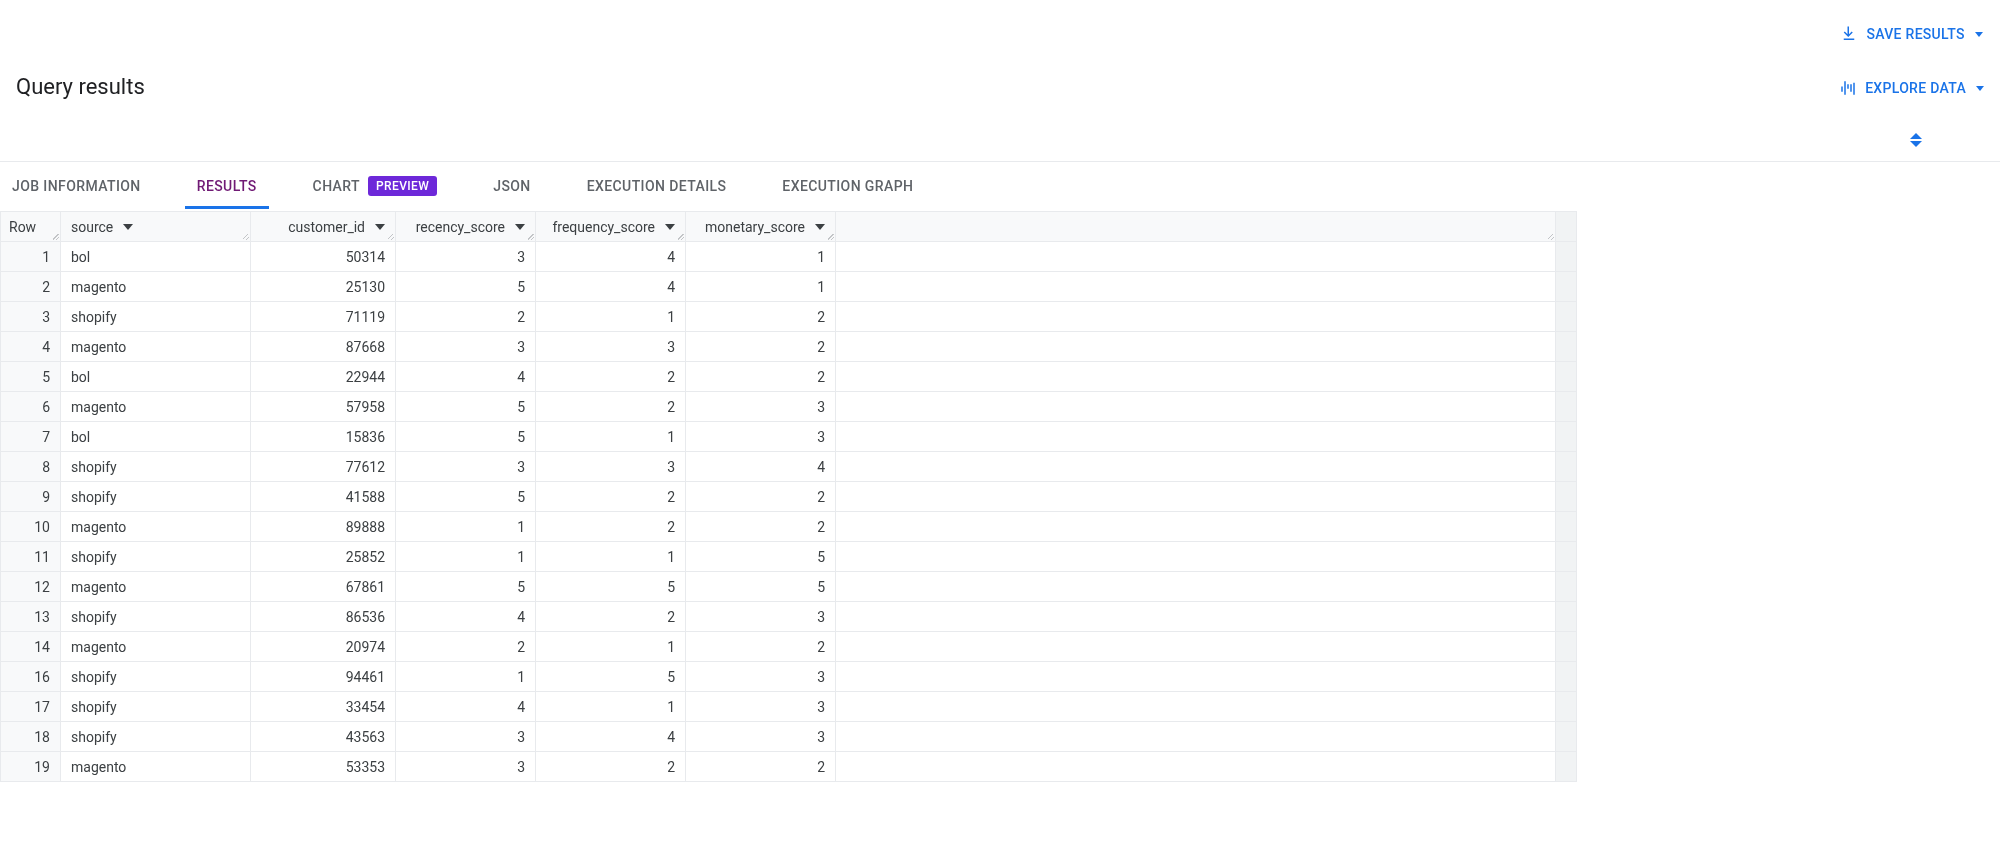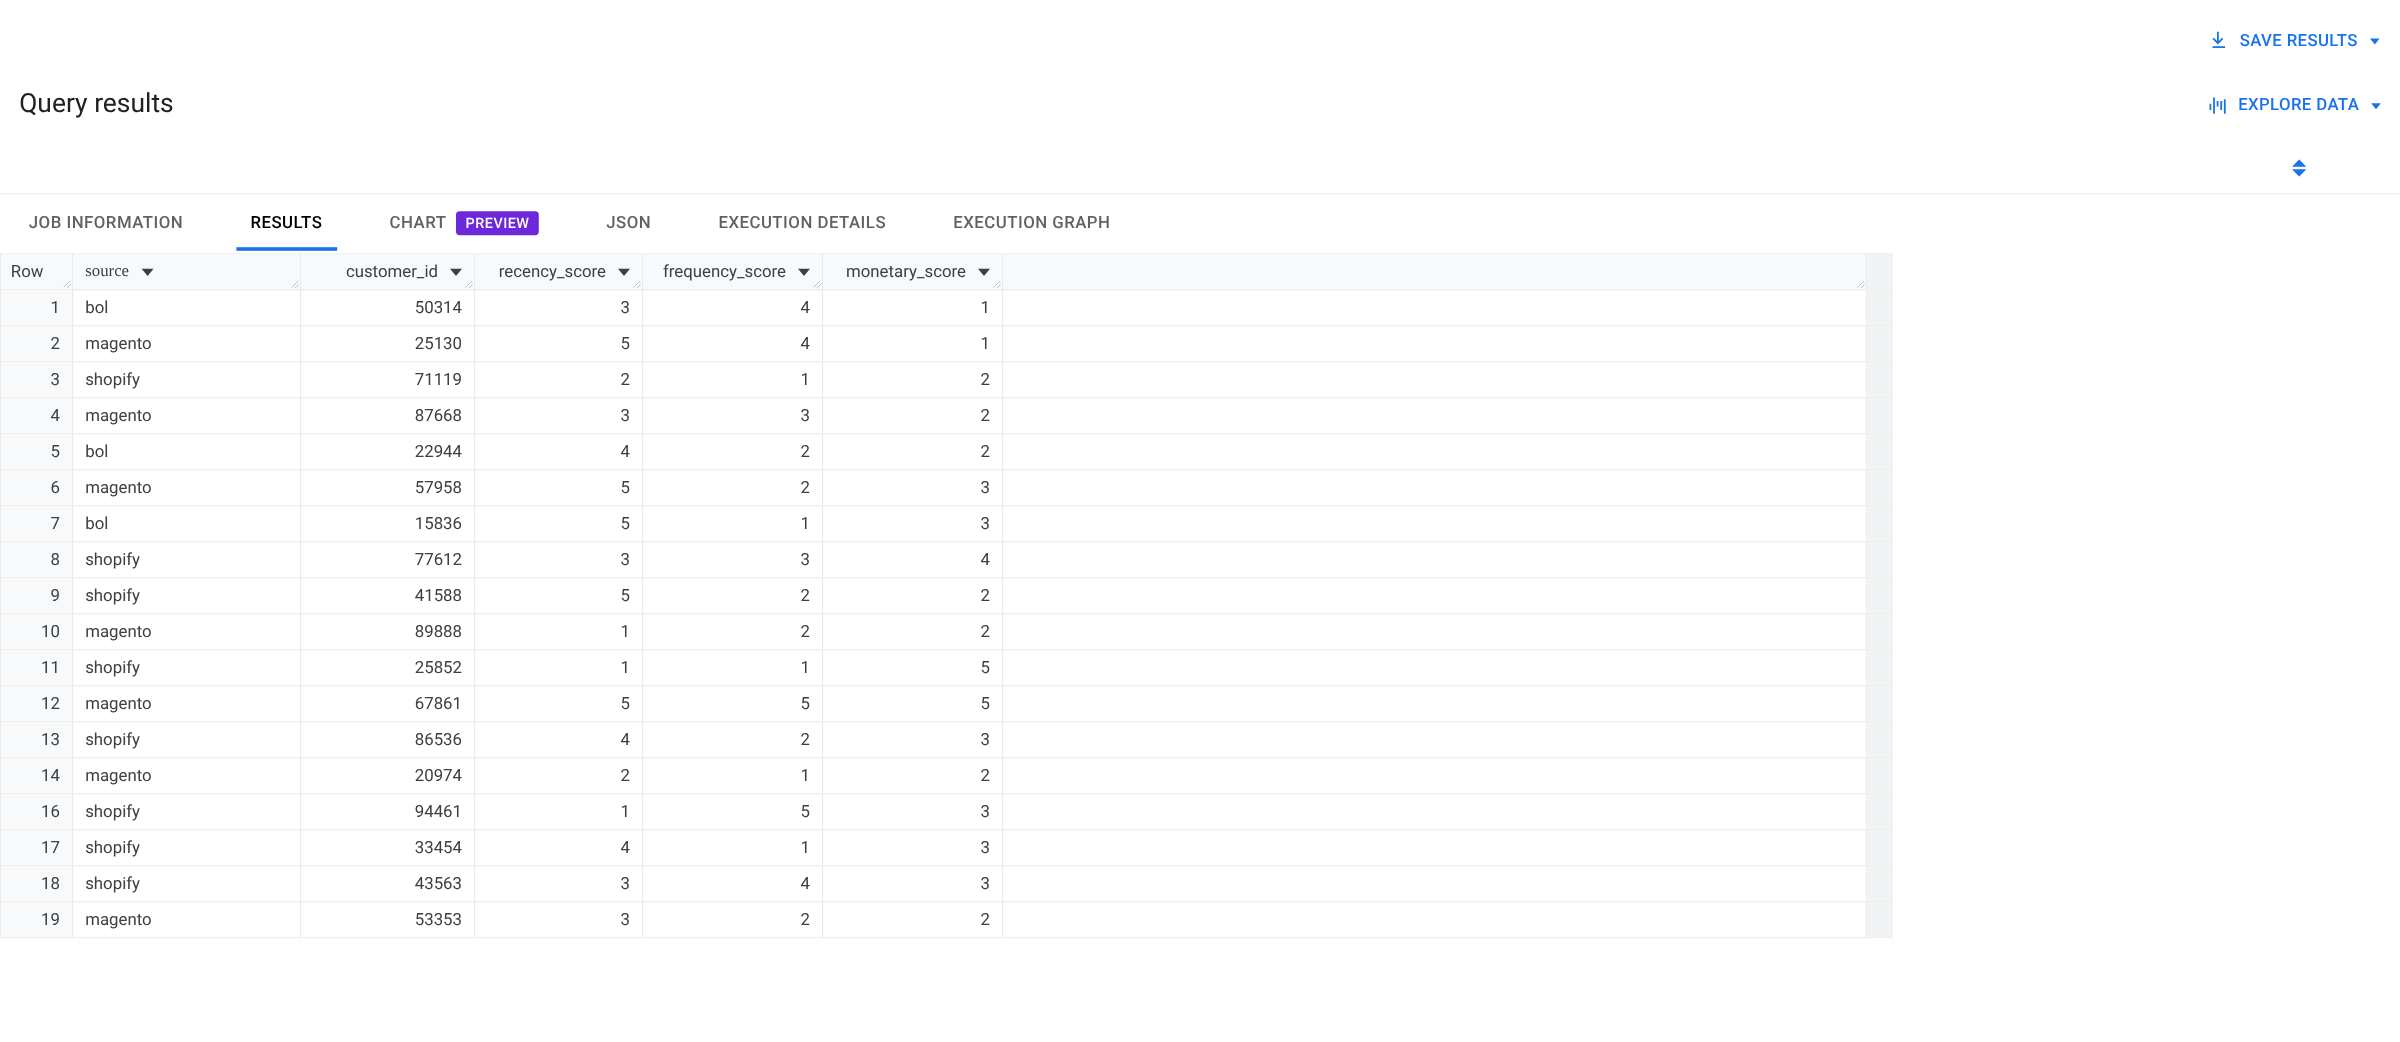--- a/index.html
+++ b/index.html
@@ -62,7 +62,7 @@
     .tabs {
       display: flex;
       align-items: center;
-      padding: 0 12px;
+      padding: 0 0;
       gap: 32px;
       border-bottom: none;
     }

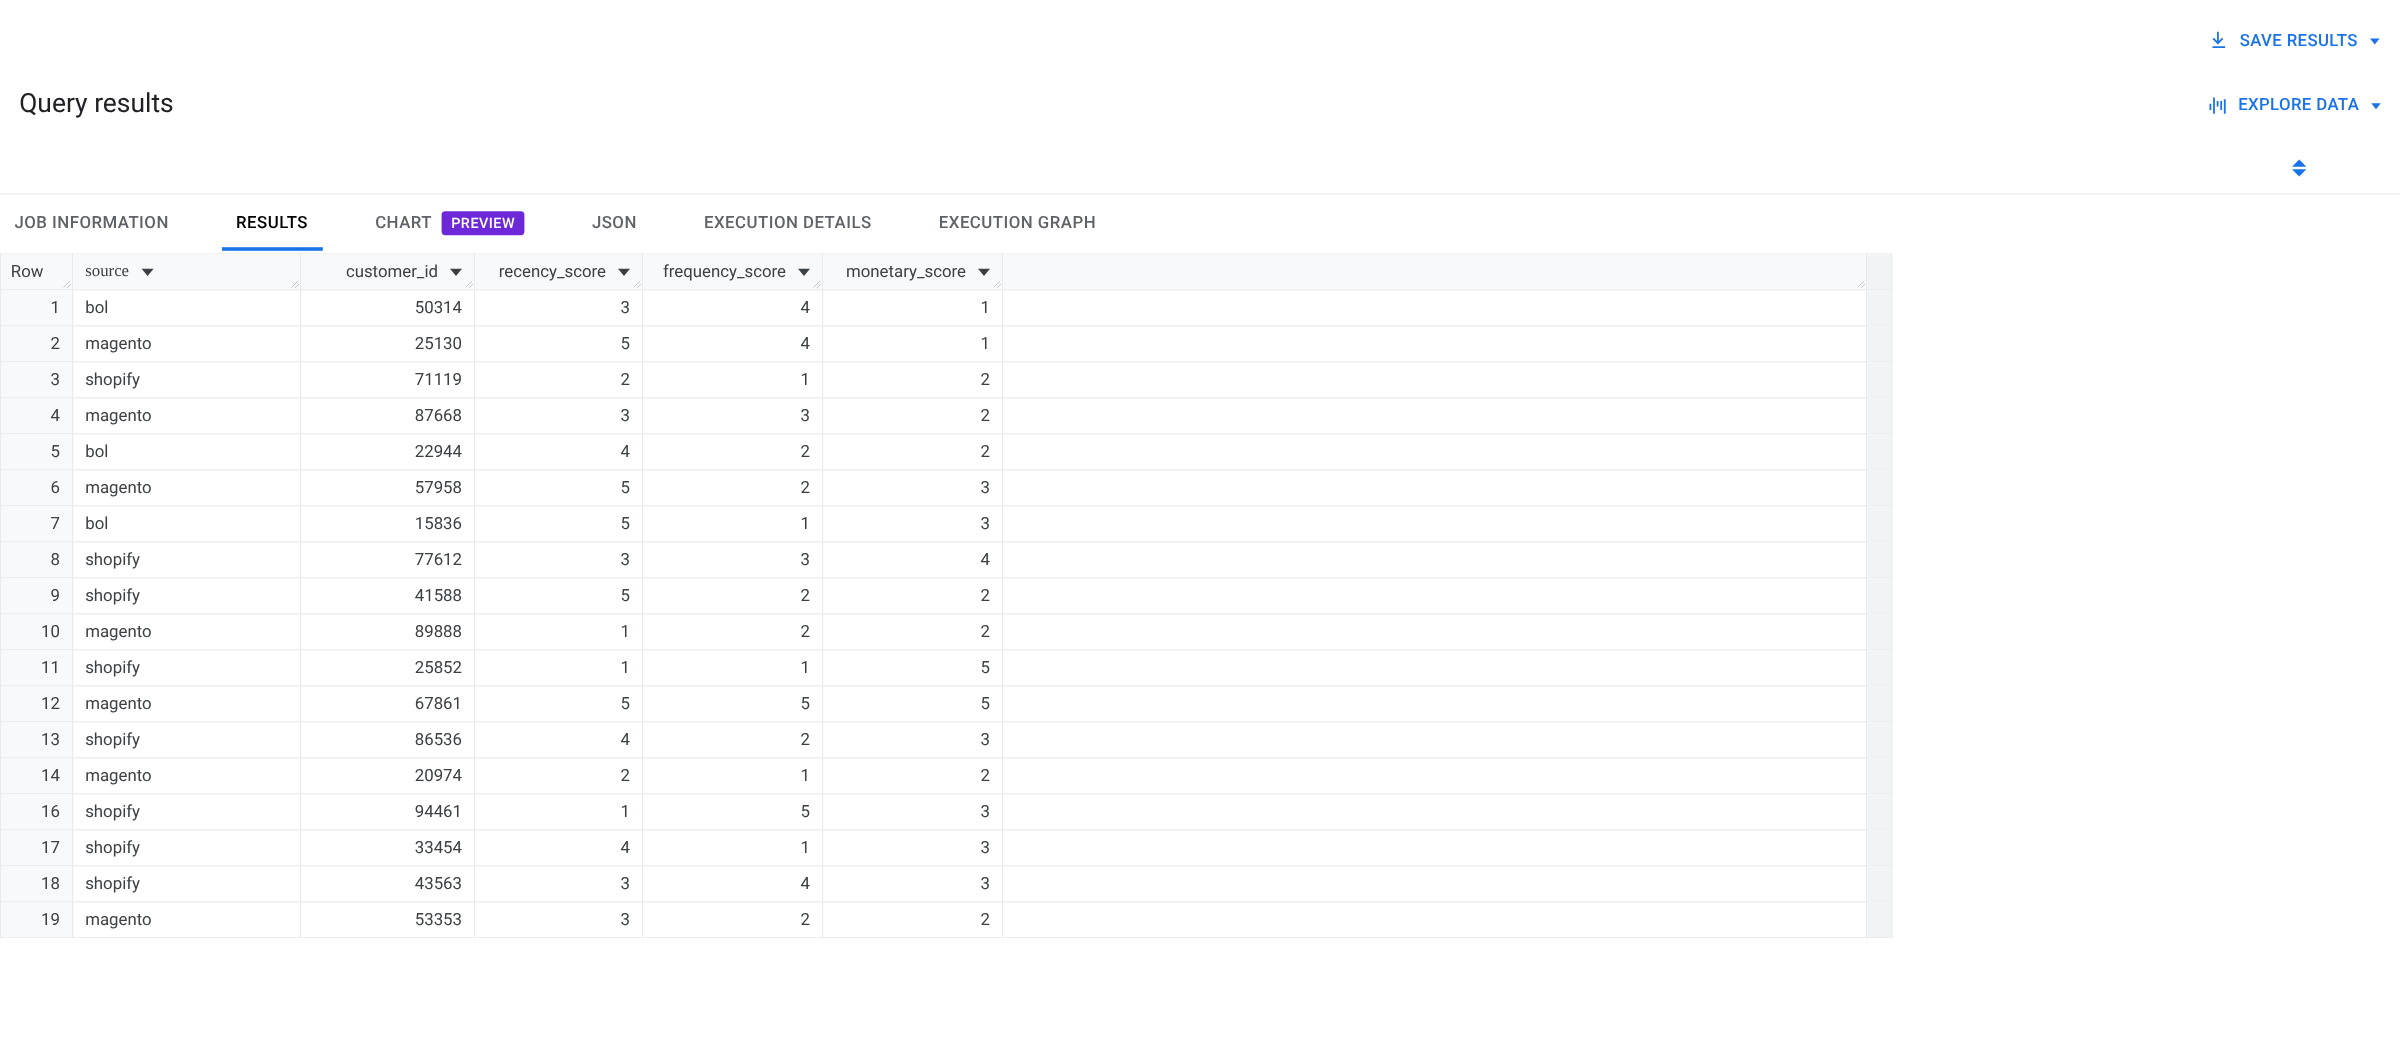--- a/index.html
+++ b/index.html
@@ -79,7 +79,7 @@
       border-bottom: 3px solid transparent;
     }
     .tab.active {
-      color: #000000;
+      color: #701a75;
       border-bottom-color: #1a73e8;
     }
     .badge {

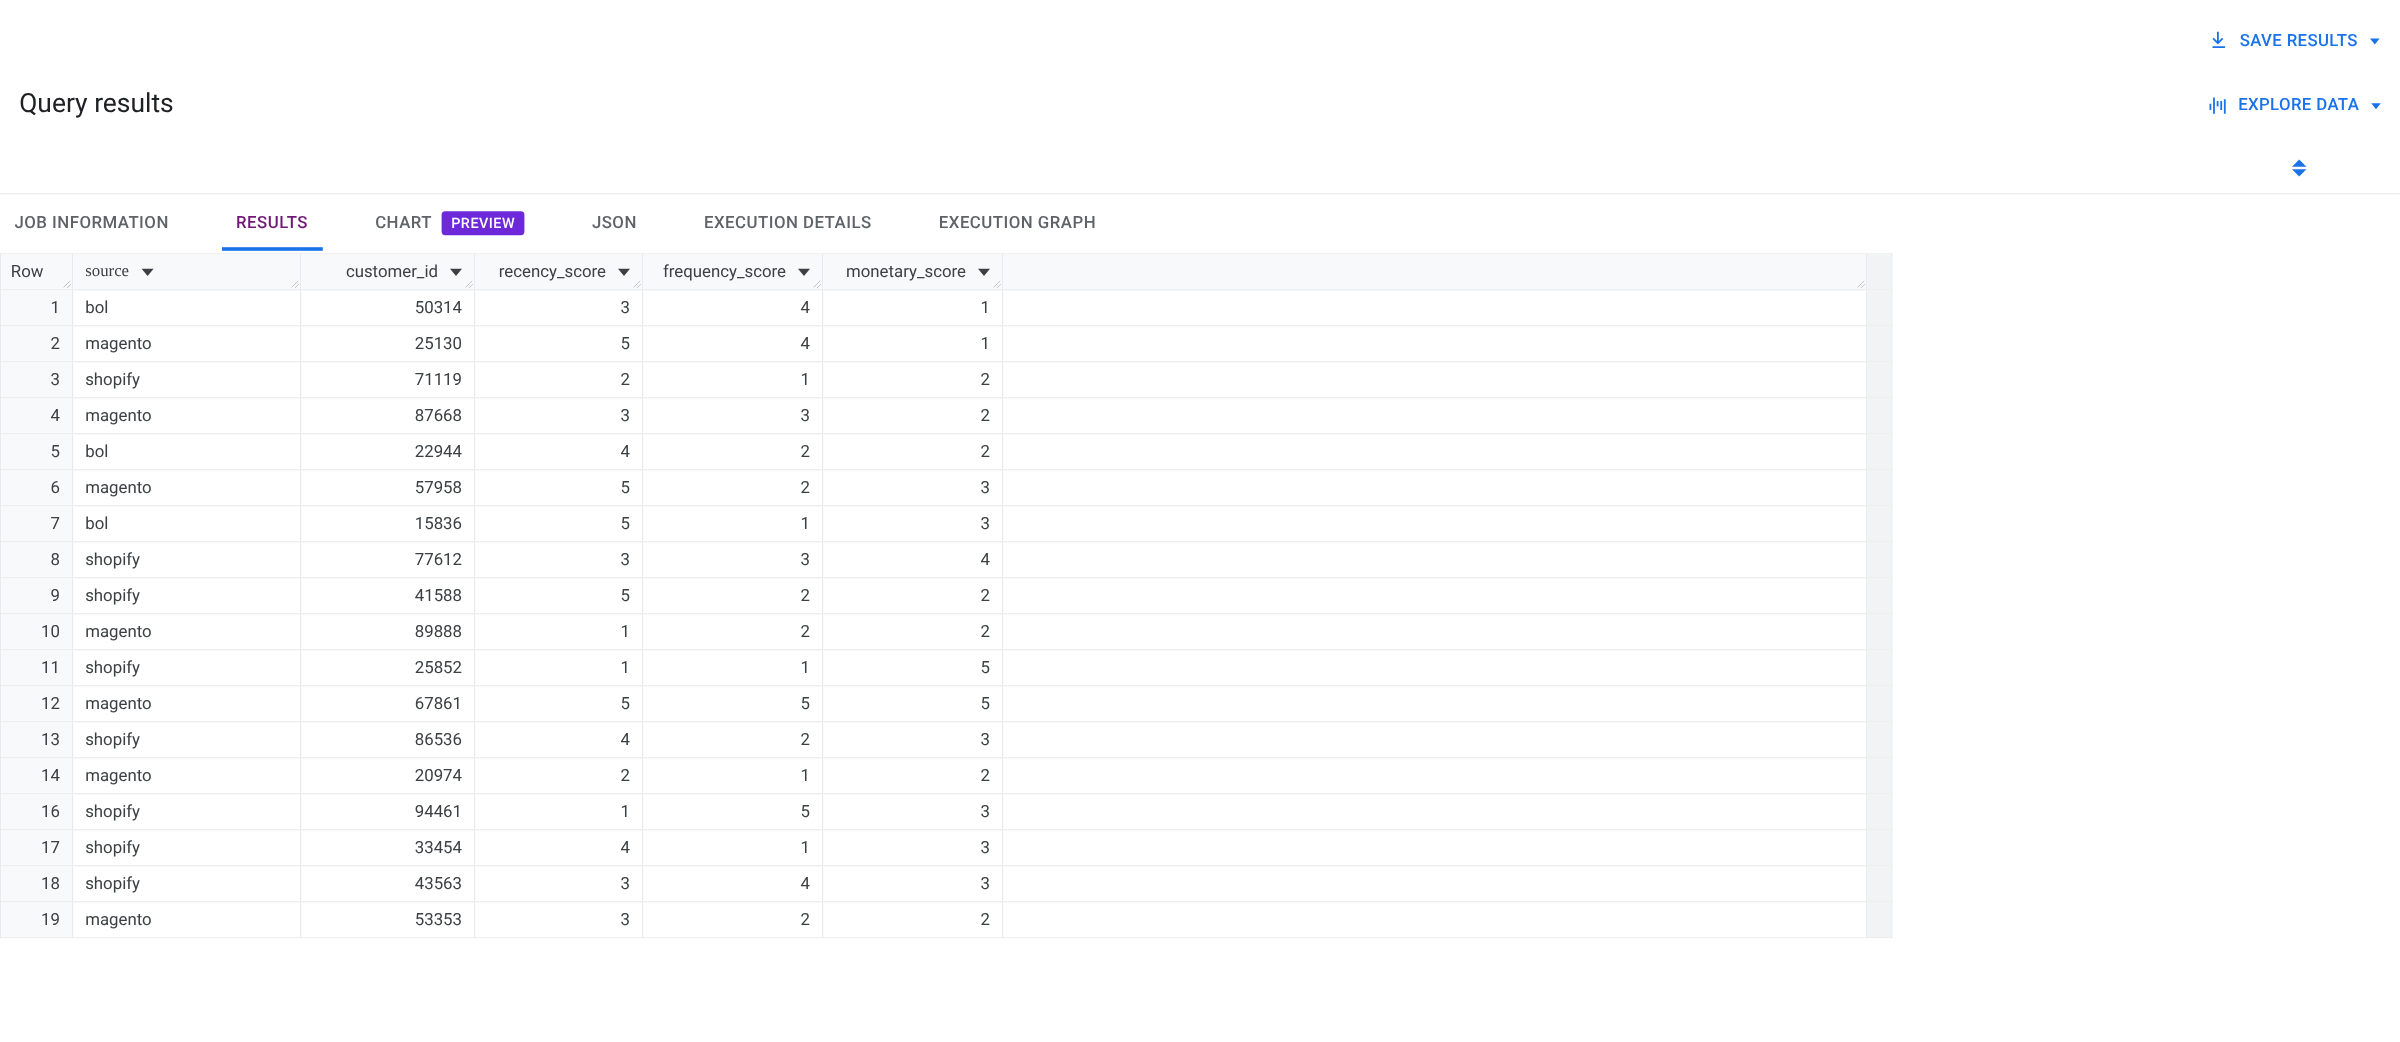--- a/index.html
+++ b/index.html
@@ -118,7 +118,7 @@
       justify-content: flex-end;
       gap: 6px;
     }
-    .th-content.left { justify-content: flex-start; font-family: Liberation Serif, serif; }
+    .th-content.left { justify-content: flex-start; }
     .col-menu-caret {
       width: 0; height: 0;
       border-left: 5px solid transparent;

